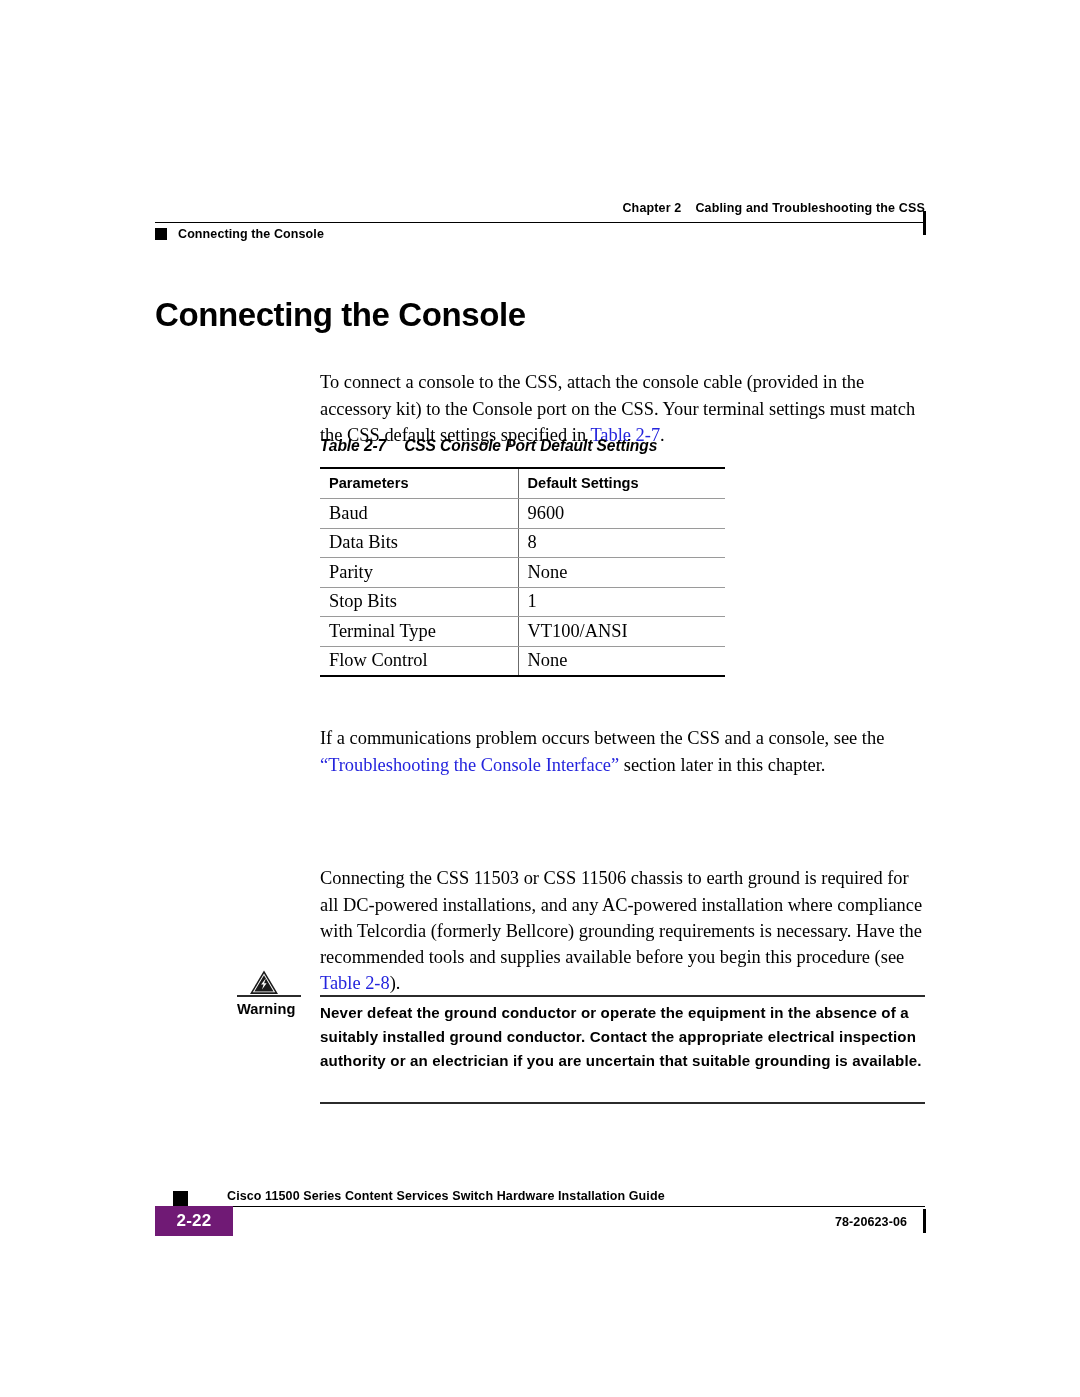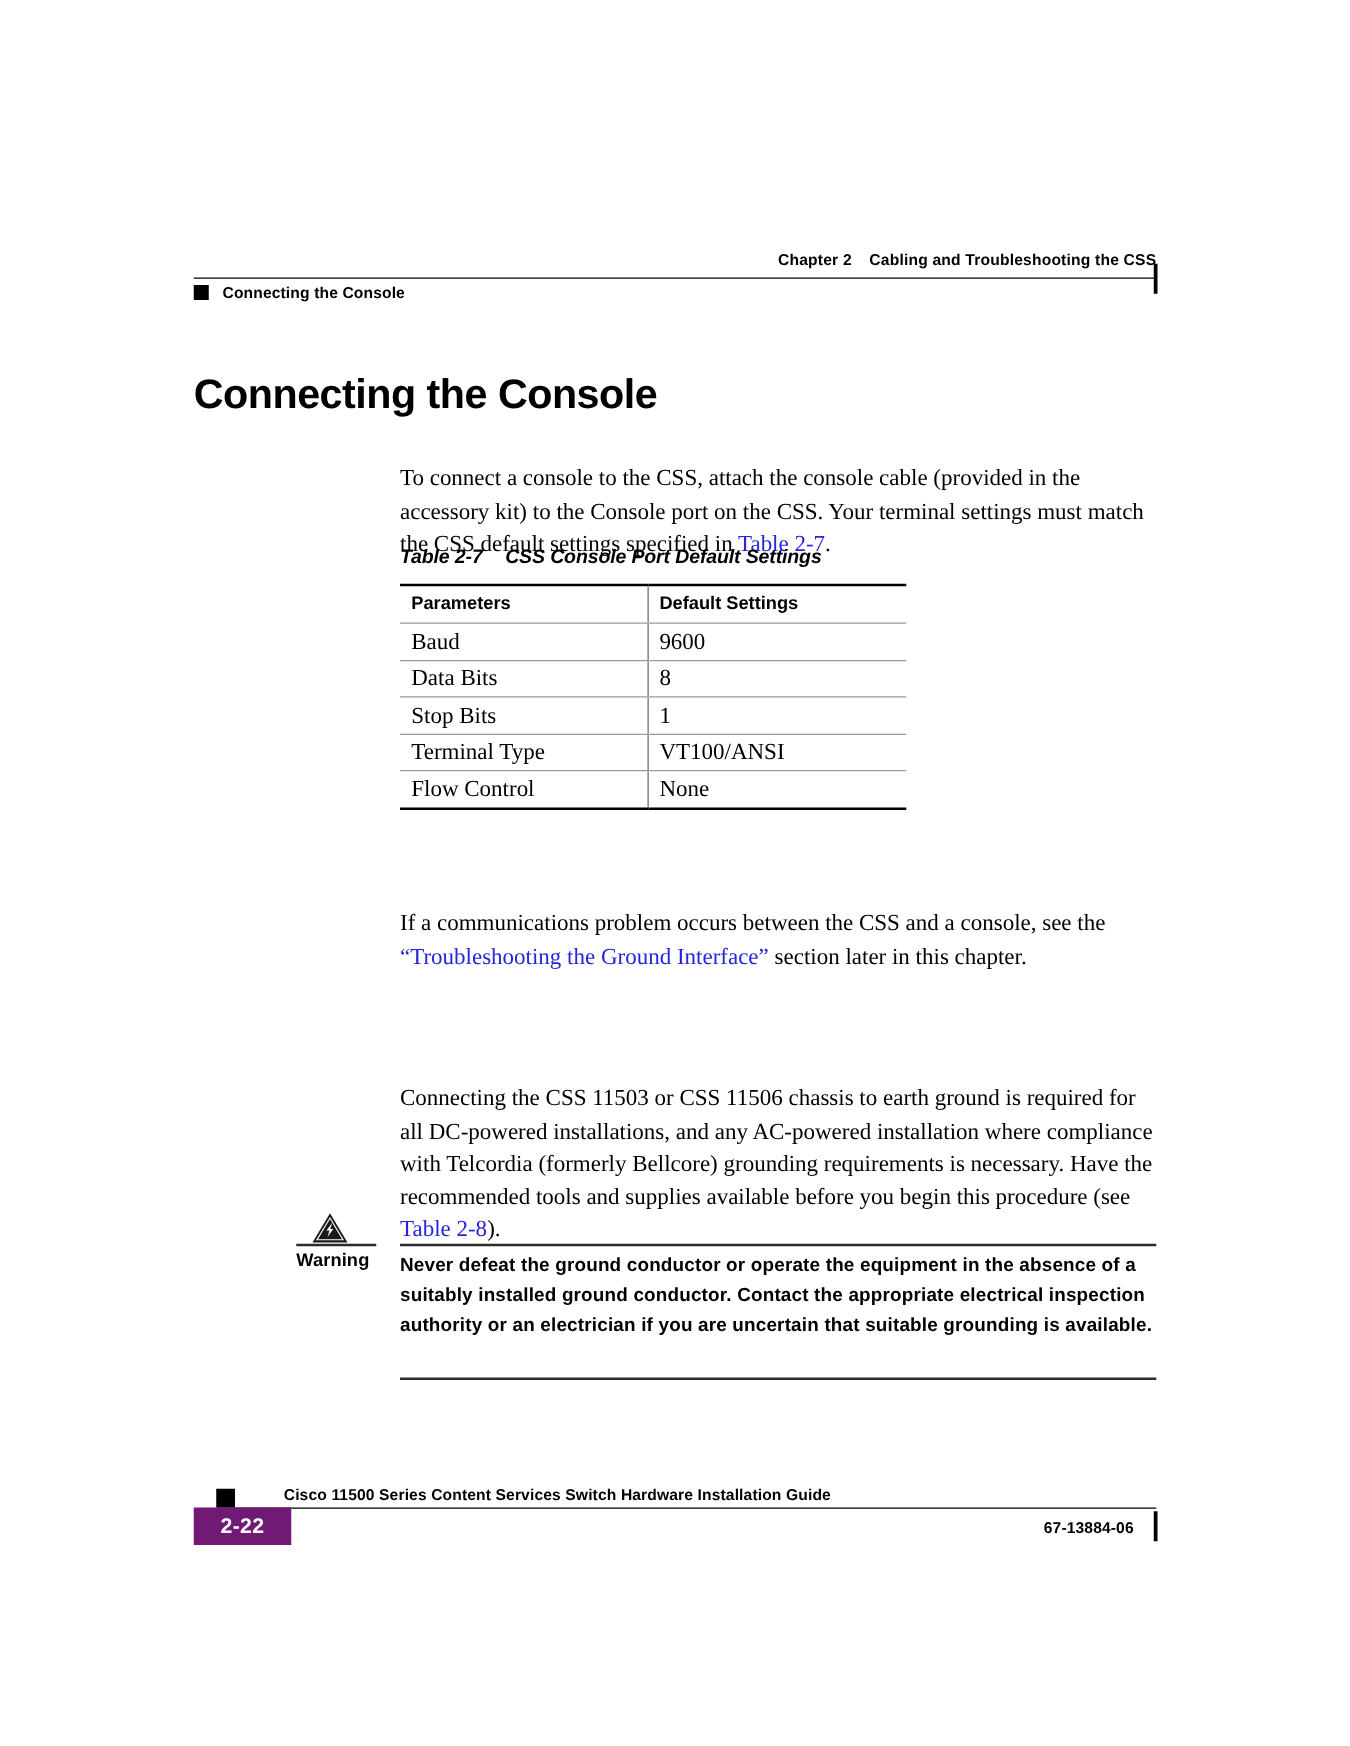--- a/index.html
+++ b/index.html
@@ -350,6 +350,10 @@
           <td class="col-2">8</td>
         </tr>
         <tr>
+          <td class="col-1">Parity</td>
+          <td class="col-2">None</td>
+        </tr>
+        <tr>
           <td class="col-1">Stop Bits</td>
           <td class="col-2">1</td>
         </tr>

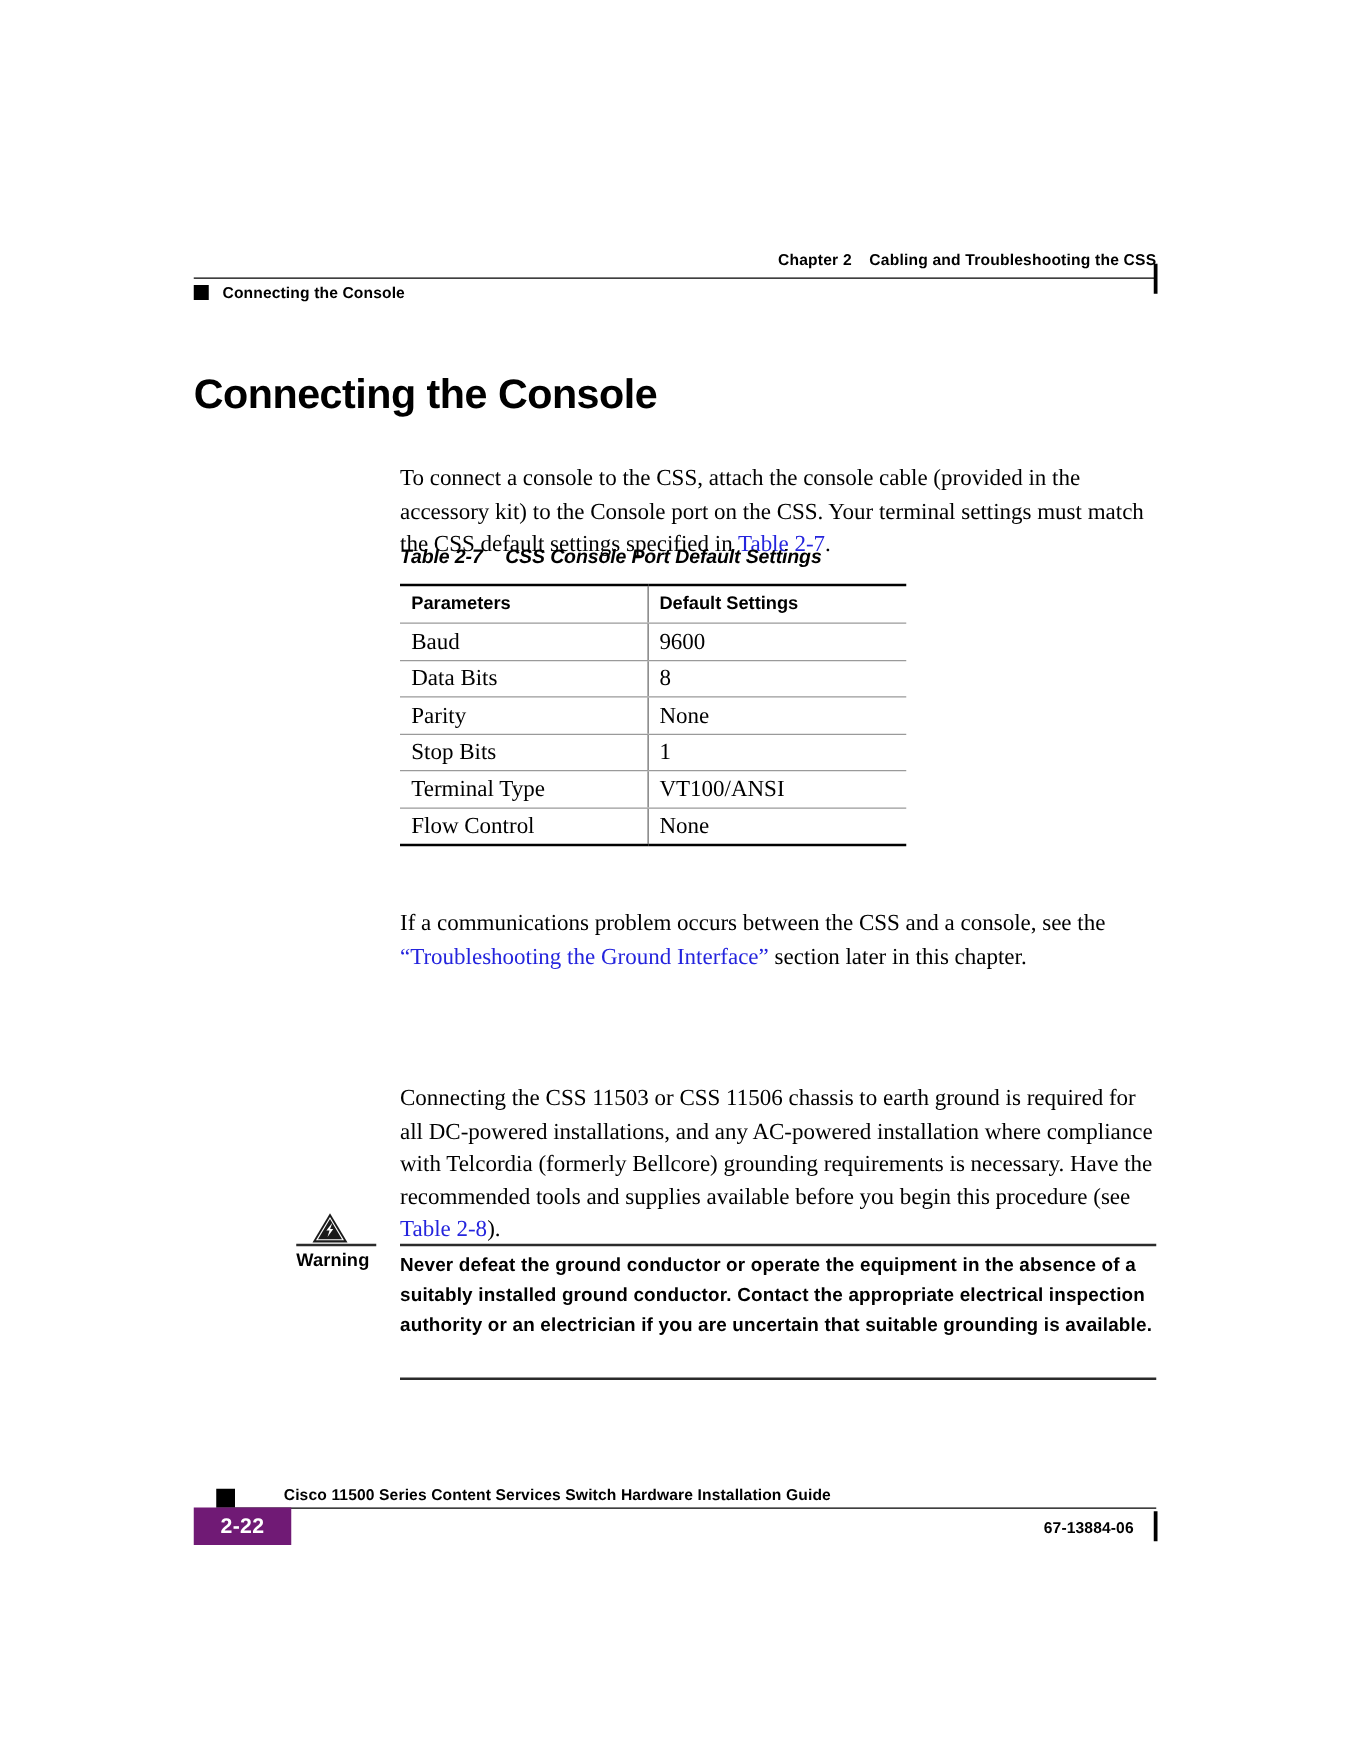--- a/index.html
+++ b/index.html
@@ -370,7 +370,7 @@
   </div>
 
   <p class="body-col" id="para-xref">
-    <span>If a communications problem occurs between the CSS and a console, see the </span><span class="xref">“Troubleshooting the Ground Interface”</span><span> section later in this chapter.</span>
+    <span>If a communications problem occurs between the CSS and a console, see the </span><span class="xref">“Troubleshooting the Console Interface”</span><span> section later in this chapter.</span>
   </p>
 
 

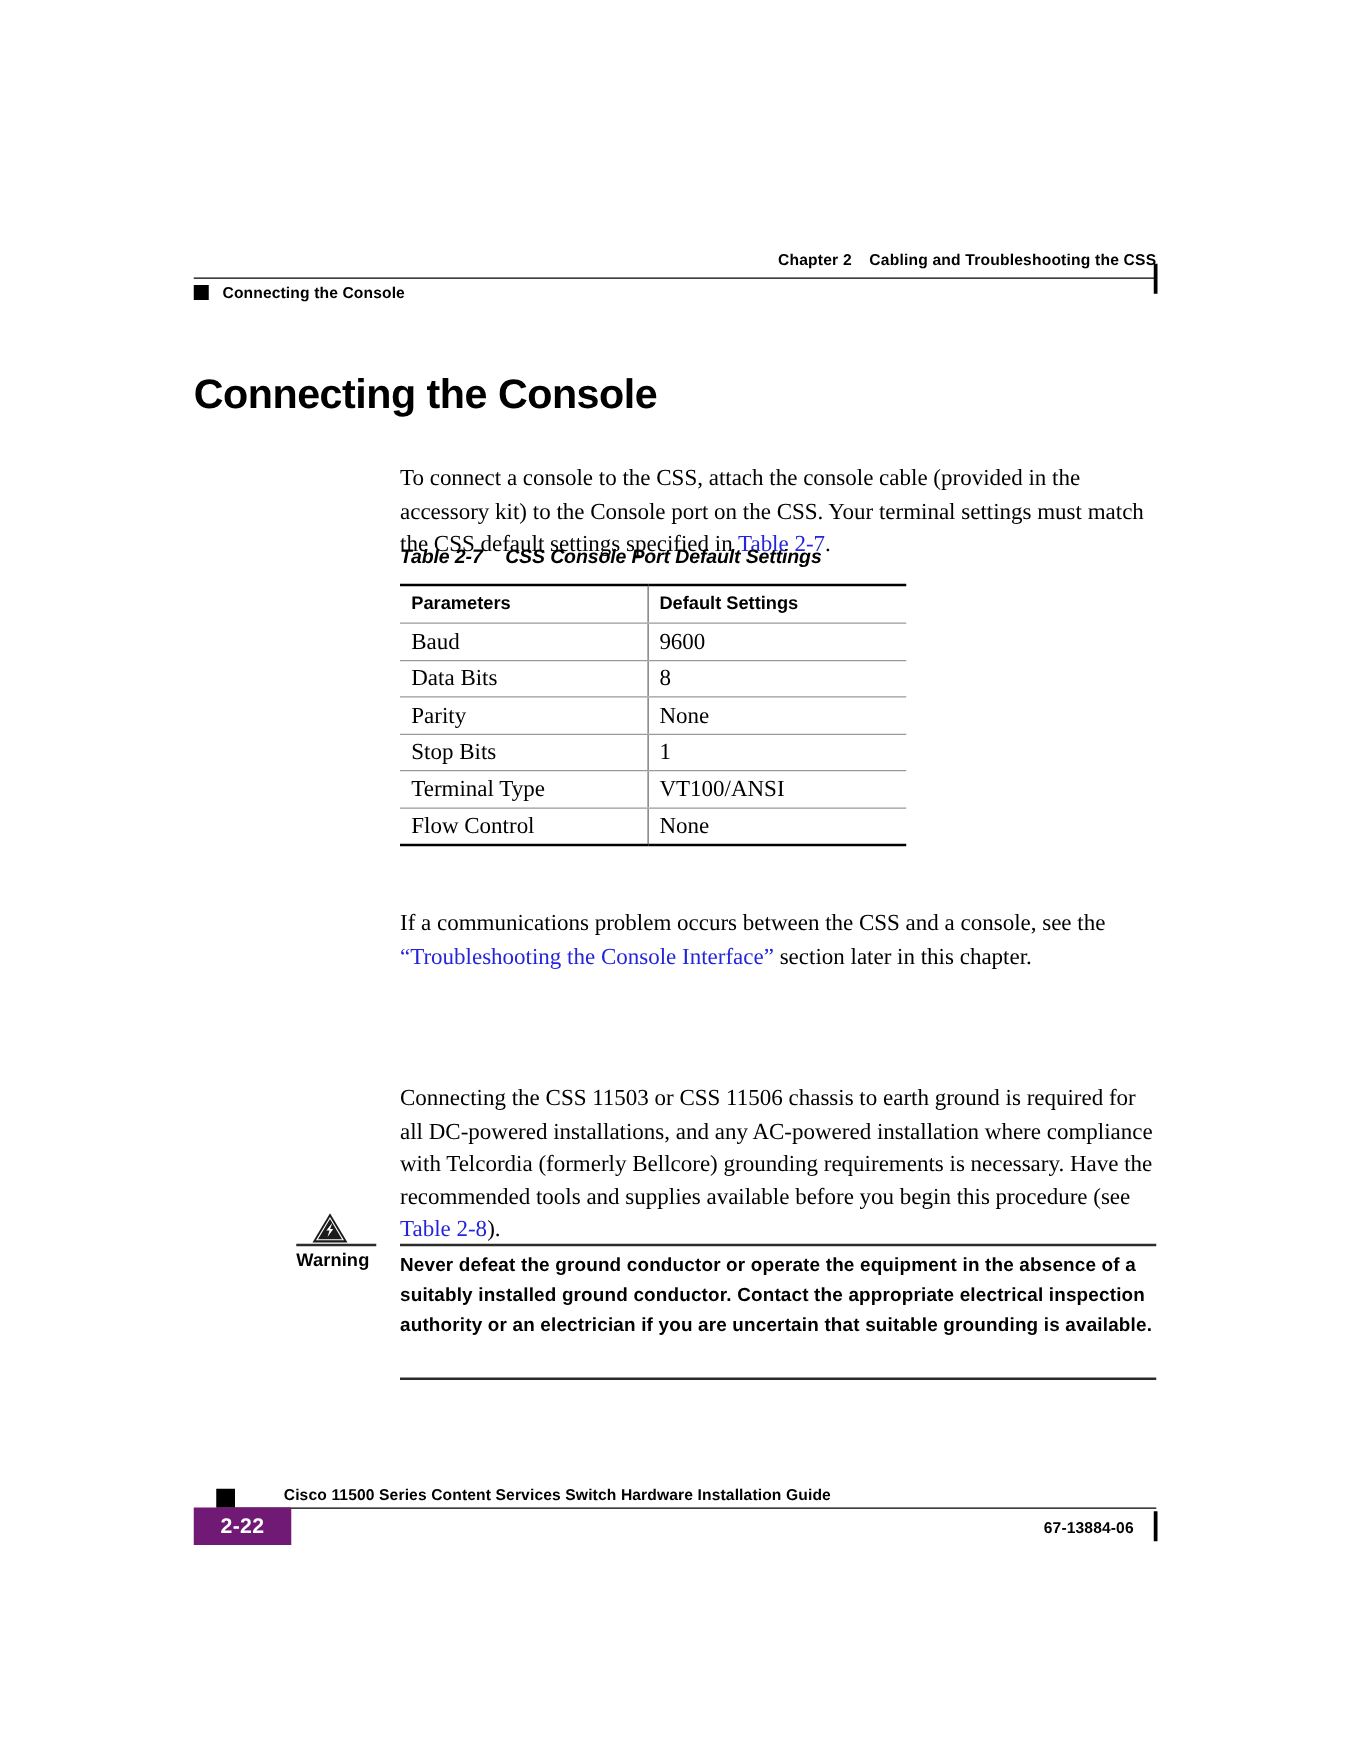--- a/index.html
+++ b/index.html
@@ -402,7 +402,7 @@
     <div class="footer-title">Cisco 11500 Series Content Services Switch Hardware Installation Guide</div>
     <div class="footer-rule"></div>
     <div class="footer-pagebox">2-22</div>
-    <div class="footer-docnum">67-13884-06</div>
+    <div class="footer-docnum">78-20623-06</div>
     <div class="footer-edge-tick"></div>
   </div>
 

